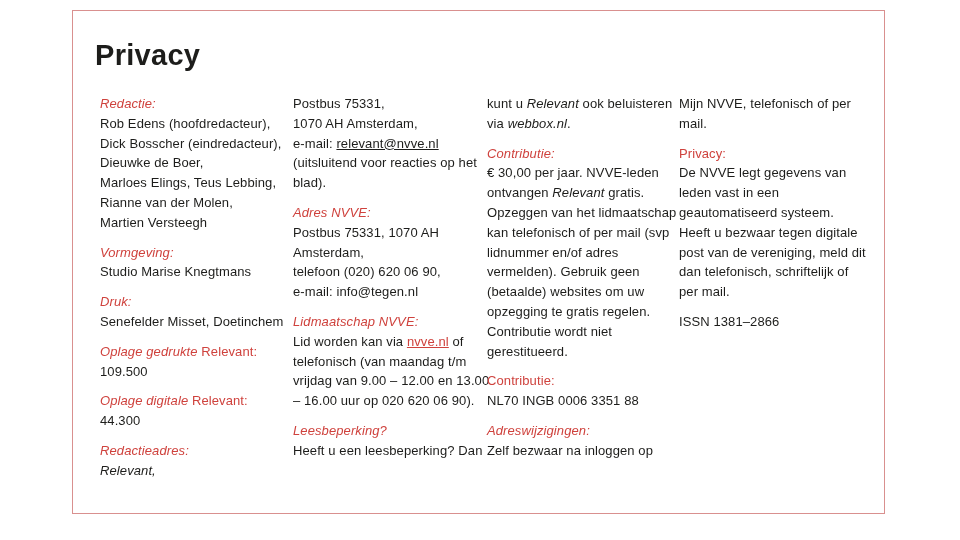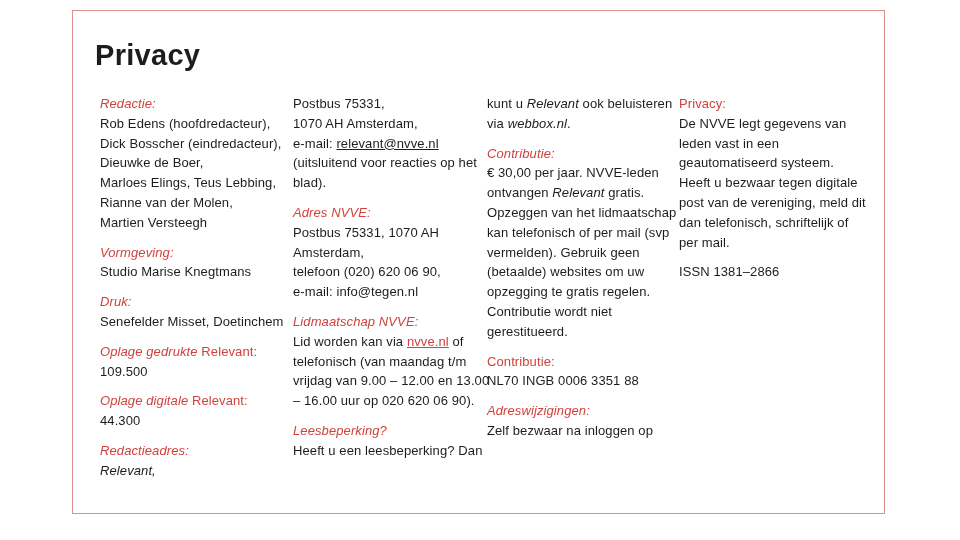--- a/index.html
+++ b/index.html
@@ -143,6 +143,10 @@
   </div>
 <div class="col col-3">
     <div class="block">
+      <div class="line"><span>Mijn NVVE, telefonisch of per</span></div>
+      <div class="line"><span>mail.</span></div>
+    </div>
+    <div class="block">
       <div class="line"><span class="seg-red">Privacy:</span></div>
       <div class="line"><span>De NVVE legt gegevens van</span></div>
       <div class="line"><span>leden vast in een</span></div>

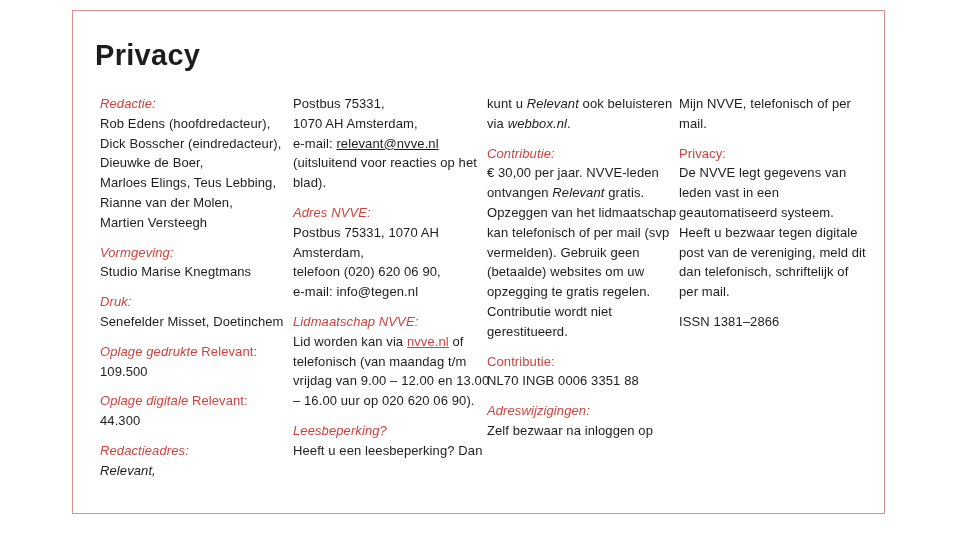--- a/index.html
+++ b/index.html
@@ -126,6 +126,7 @@
       <div class="line"><span>ontvangen </span><span class="seg-it">Relevant</span><span> gratis.</span></div>
       <div class="line"><span>Opzeggen van het lidmaatschap</span></div>
       <div class="line"><span>kan telefonisch of per mail (svp</span></div>
+      <div class="line"><span>lidnummer en/of adres</span></div>
       <div class="line"><span>vermelden). Gebruik geen</span></div>
       <div class="line"><span>(betaalde) websites om uw</span></div>
       <div class="line"><span>opzegging te gratis regelen.</span></div>

